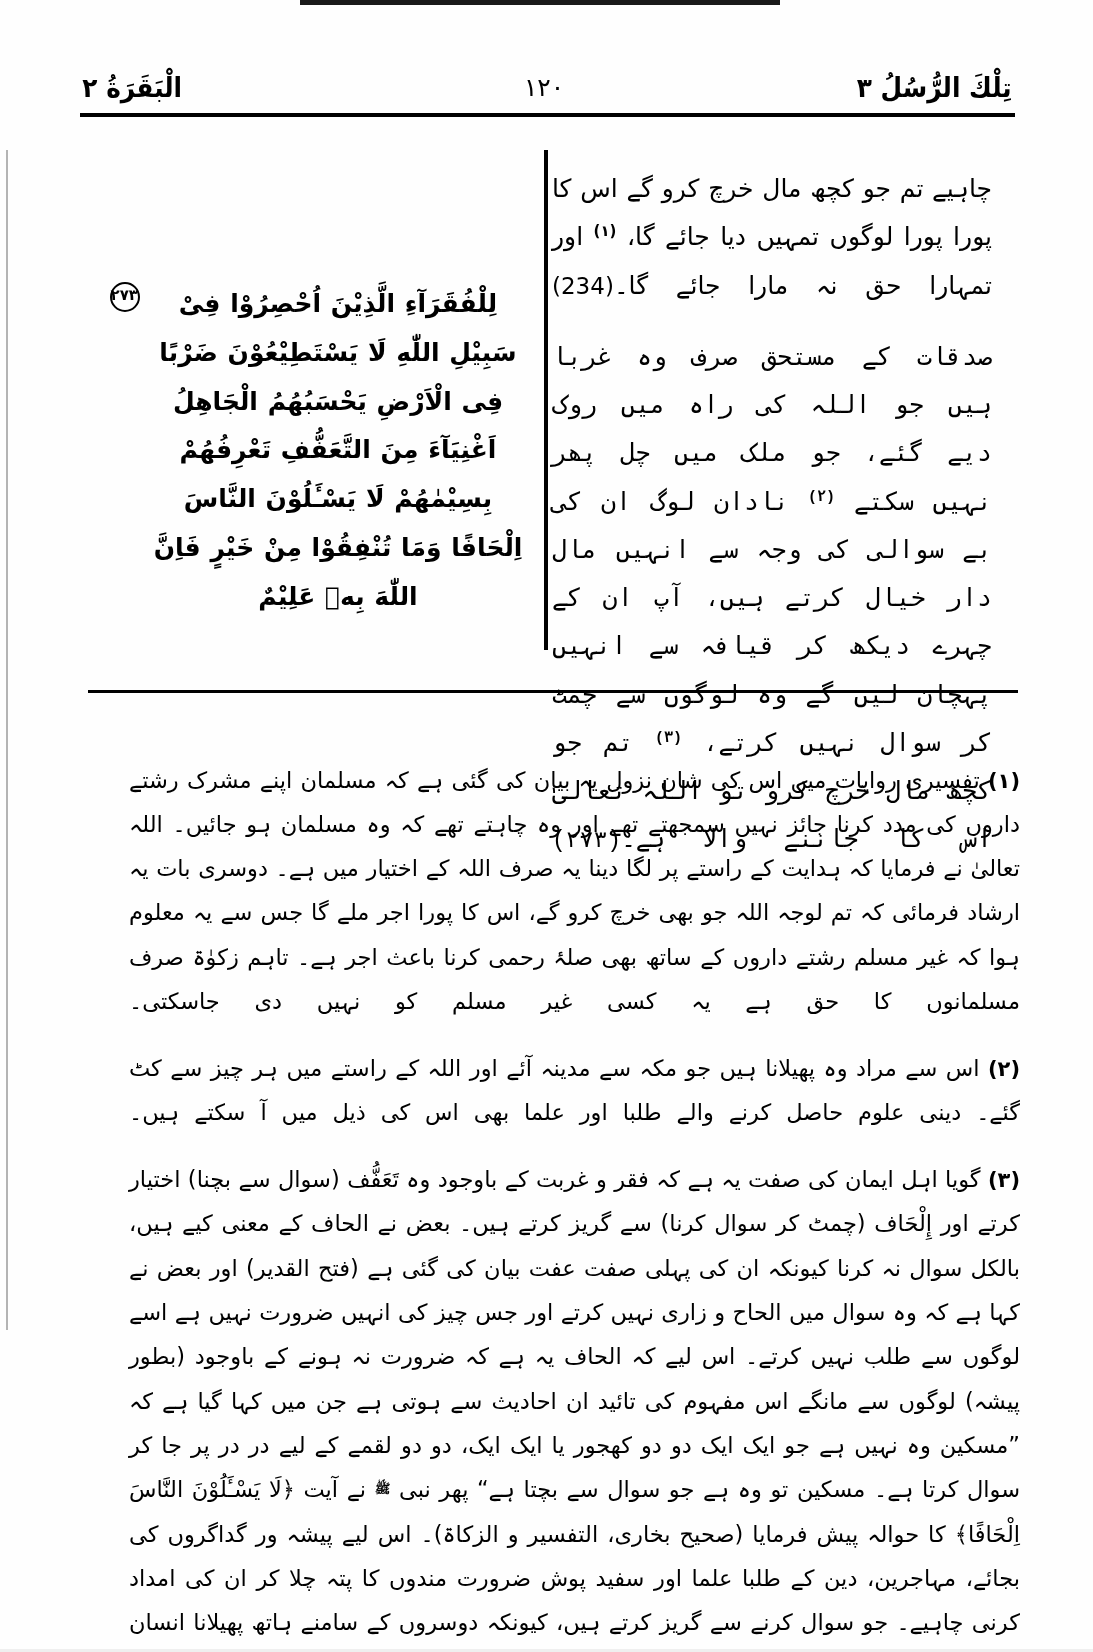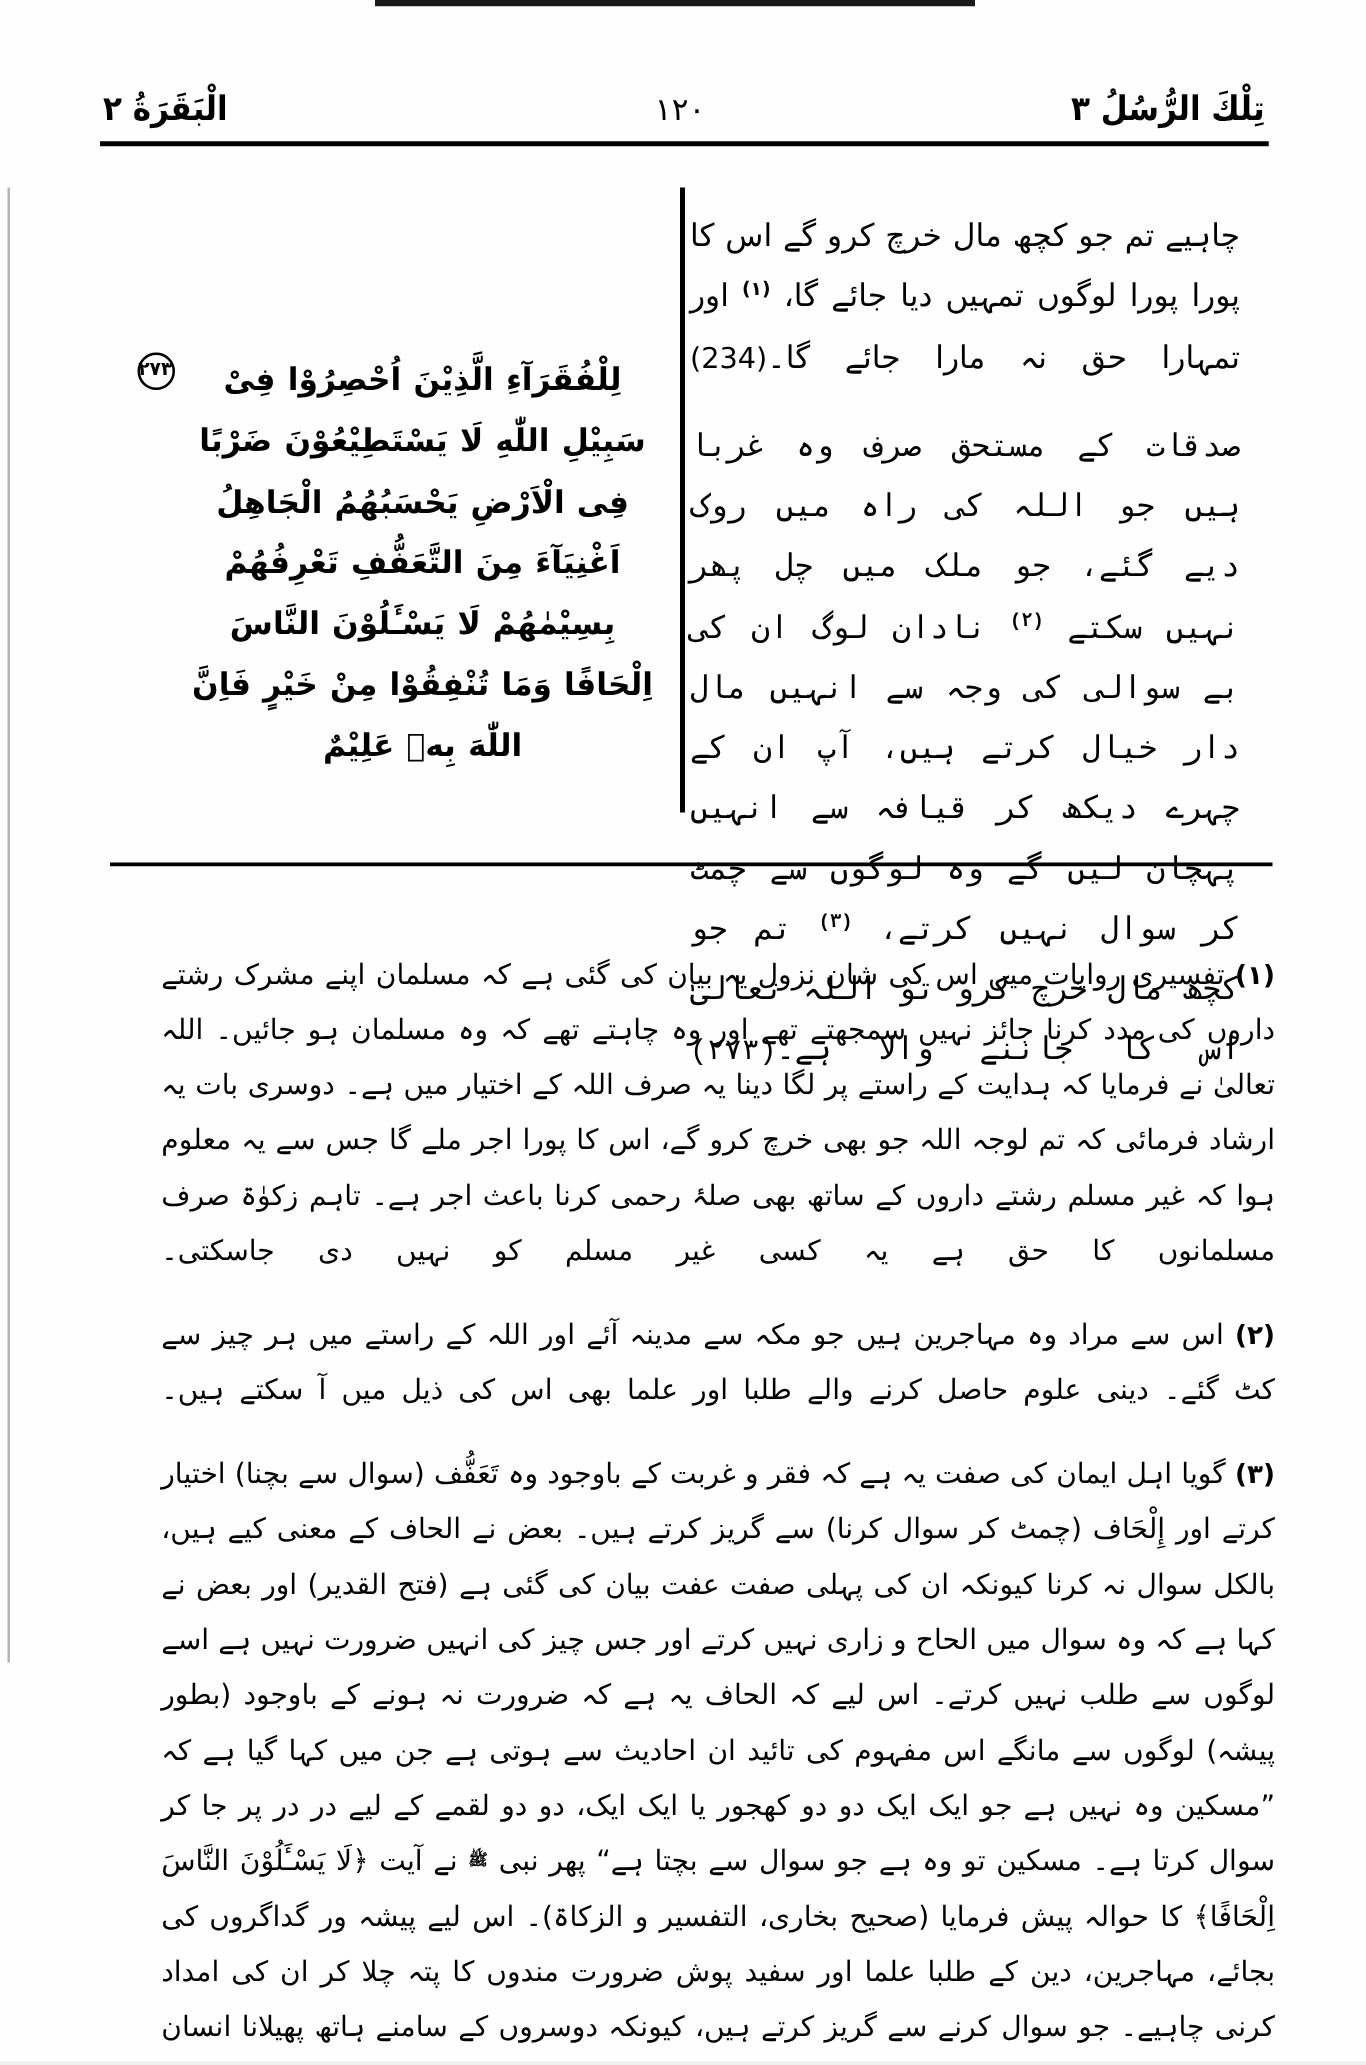--- a/index.html
+++ b/index.html
@@ -261,7 +261,7 @@
 
     <p class="footnote">
       <span class="fn-num">(٢)</span>
-      <span>اس سے مراد وہ مہاجرین ہیں جو مکہ سے مدینہ آئے اور اللہ کے راستے میں ہر چیز سے کٹ گئے۔ دینی علوم حاصل کرنے والے طلبا اور علما بھی اس کی ذیل میں آ سکتے ہیں۔</span>
+      <span>اس سے مراد وہ پھیلانا ہیں جو مکہ سے مدینہ آئے اور اللہ کے راستے میں ہر چیز سے کٹ گئے۔ دینی علوم حاصل کرنے والے طلبا اور علما بھی اس کی ذیل میں آ سکتے ہیں۔</span>
     </p>
 
     <p class="footnote">

